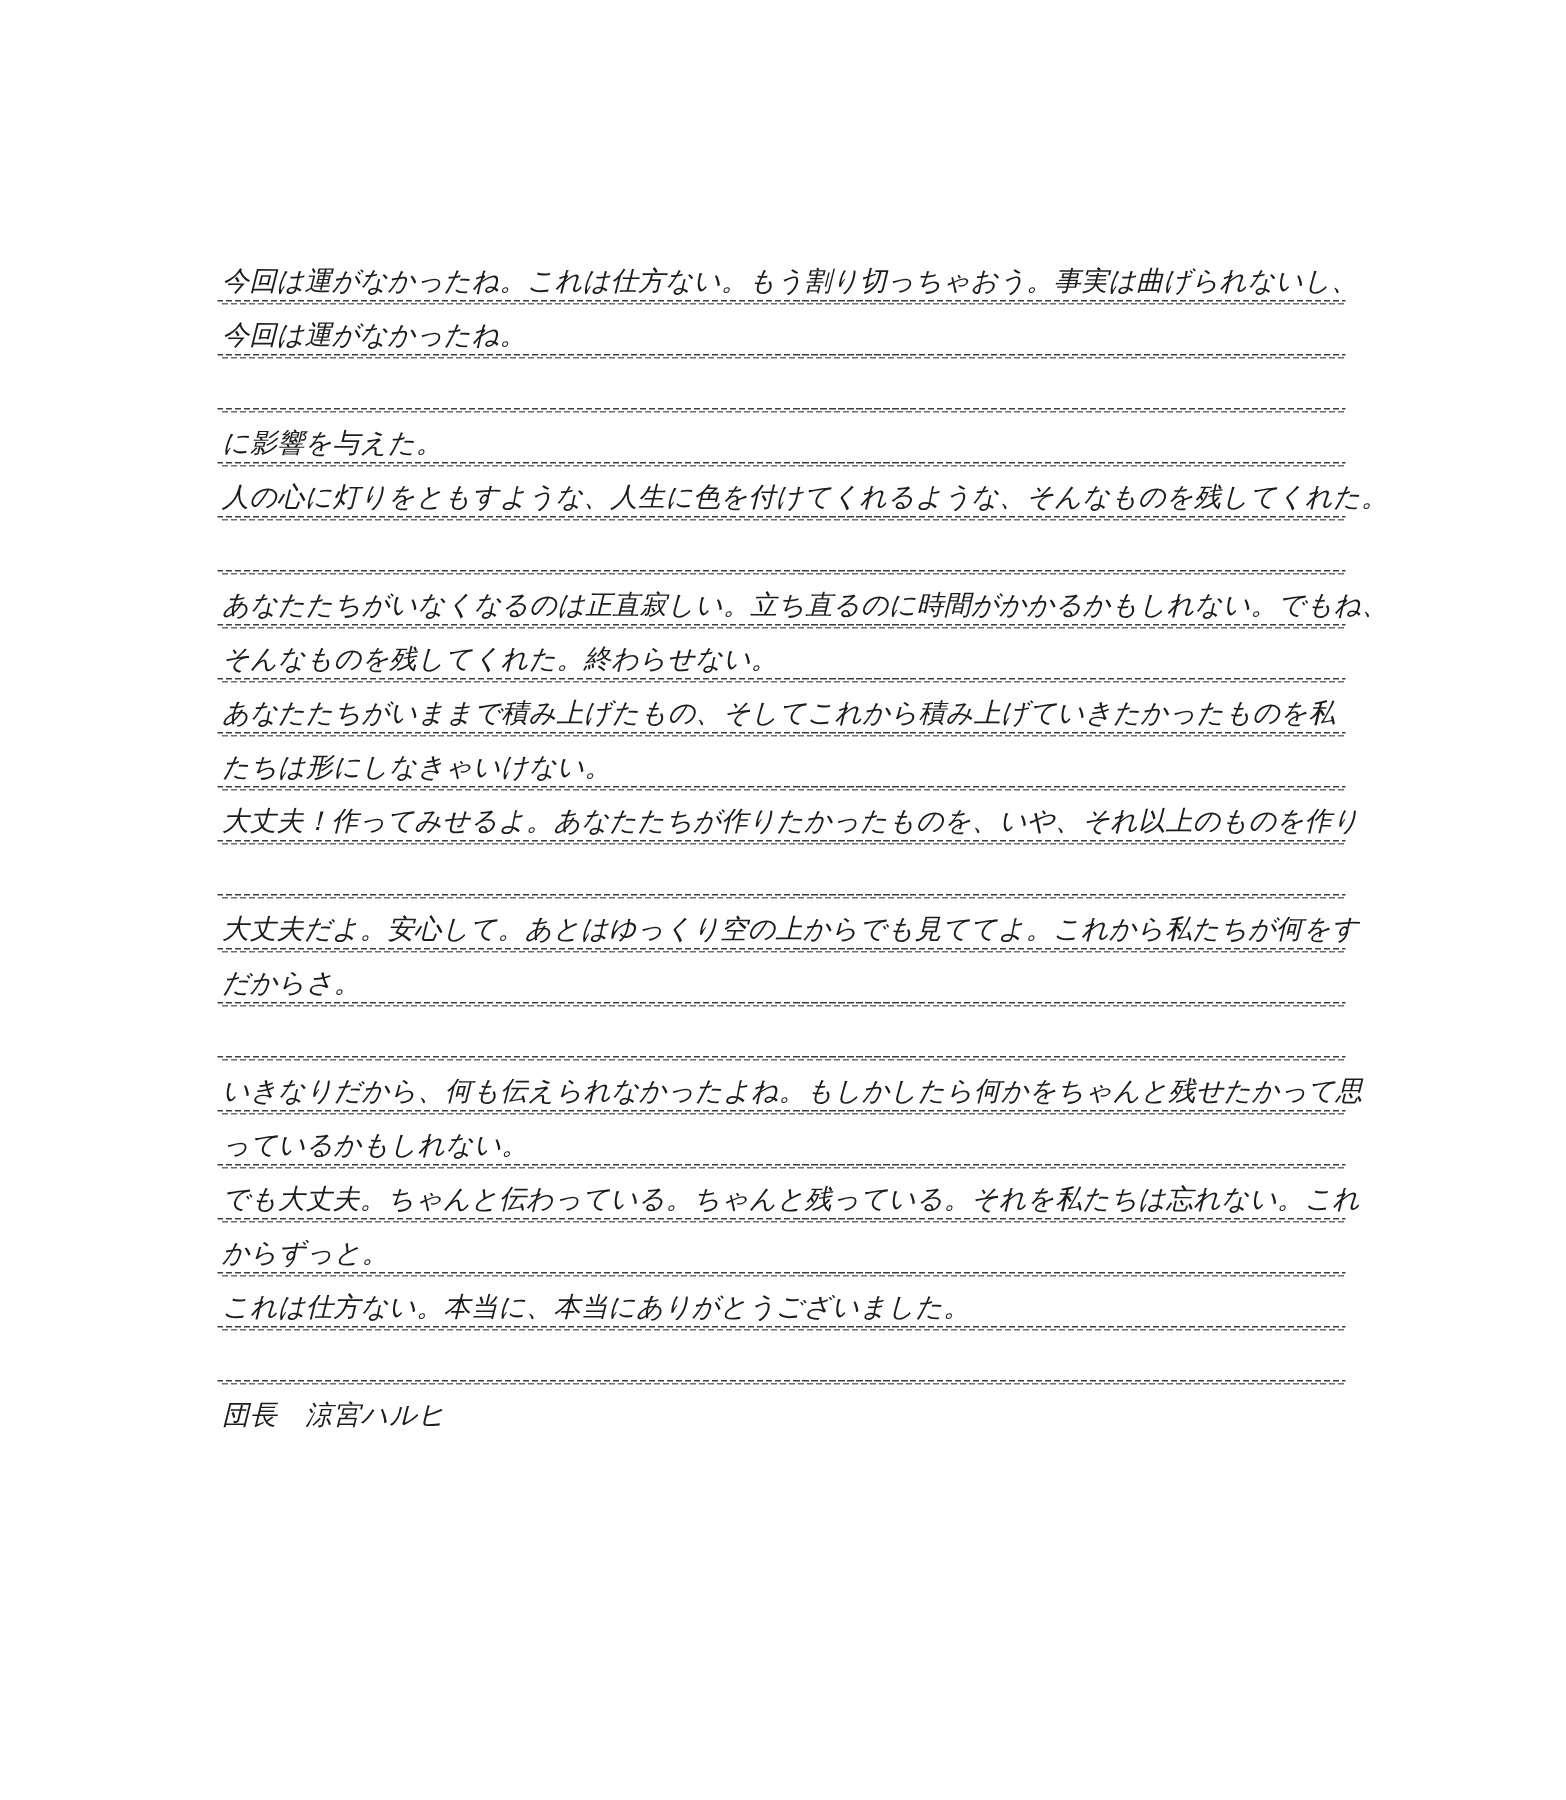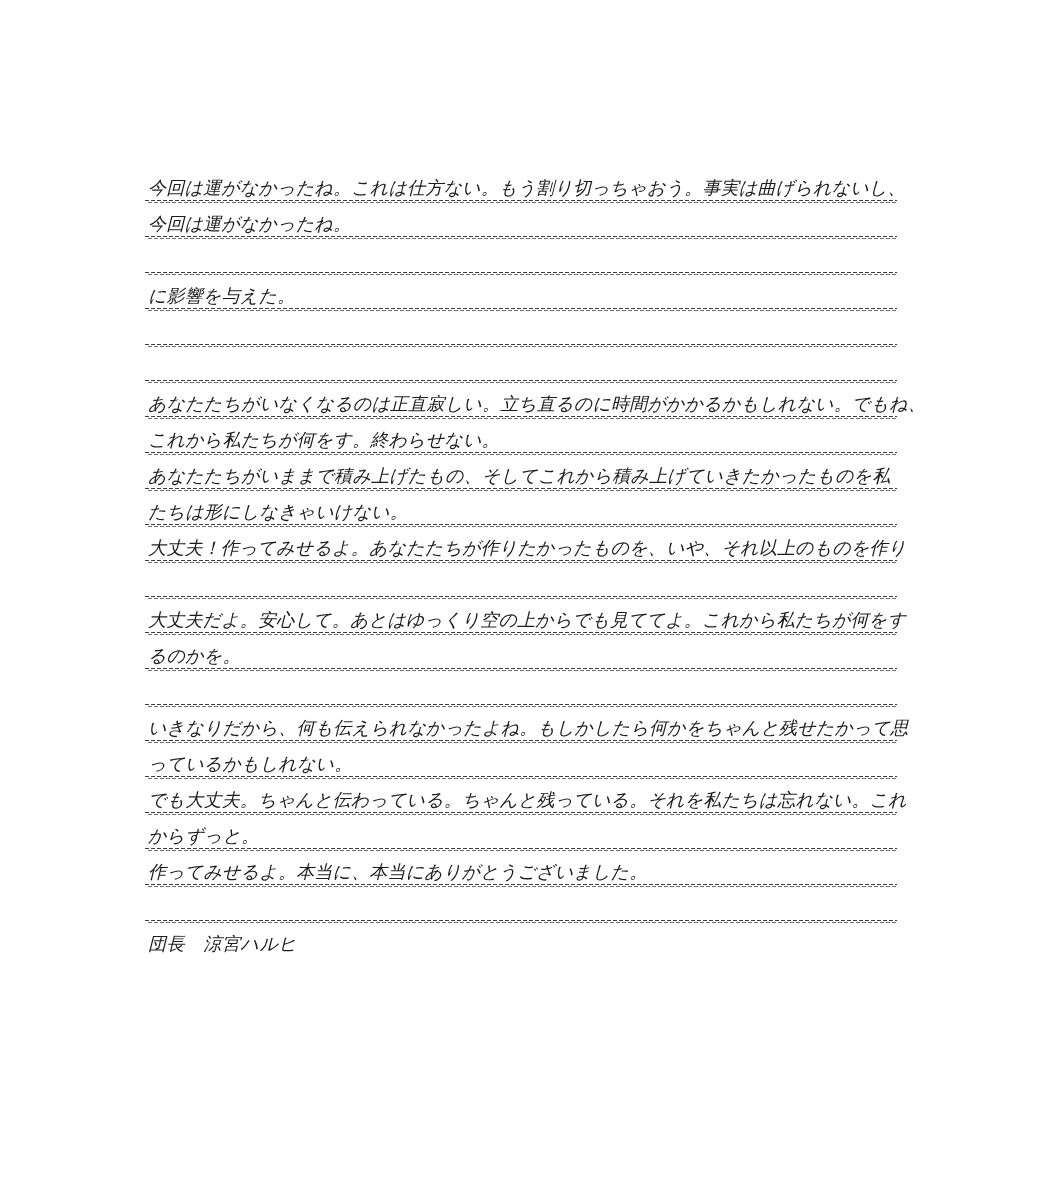--- a/index.html
+++ b/index.html
@@ -72,6 +72,7 @@
     <div class="rule"></div>
   </div>
   <div class="line">
+    <span class="line-text">人の心に灯りをともすような、人生に色を付けてくれるような、そんなものを残してくれた。</span>
     <div class="rule"></div>
   </div>
   <div class="line">

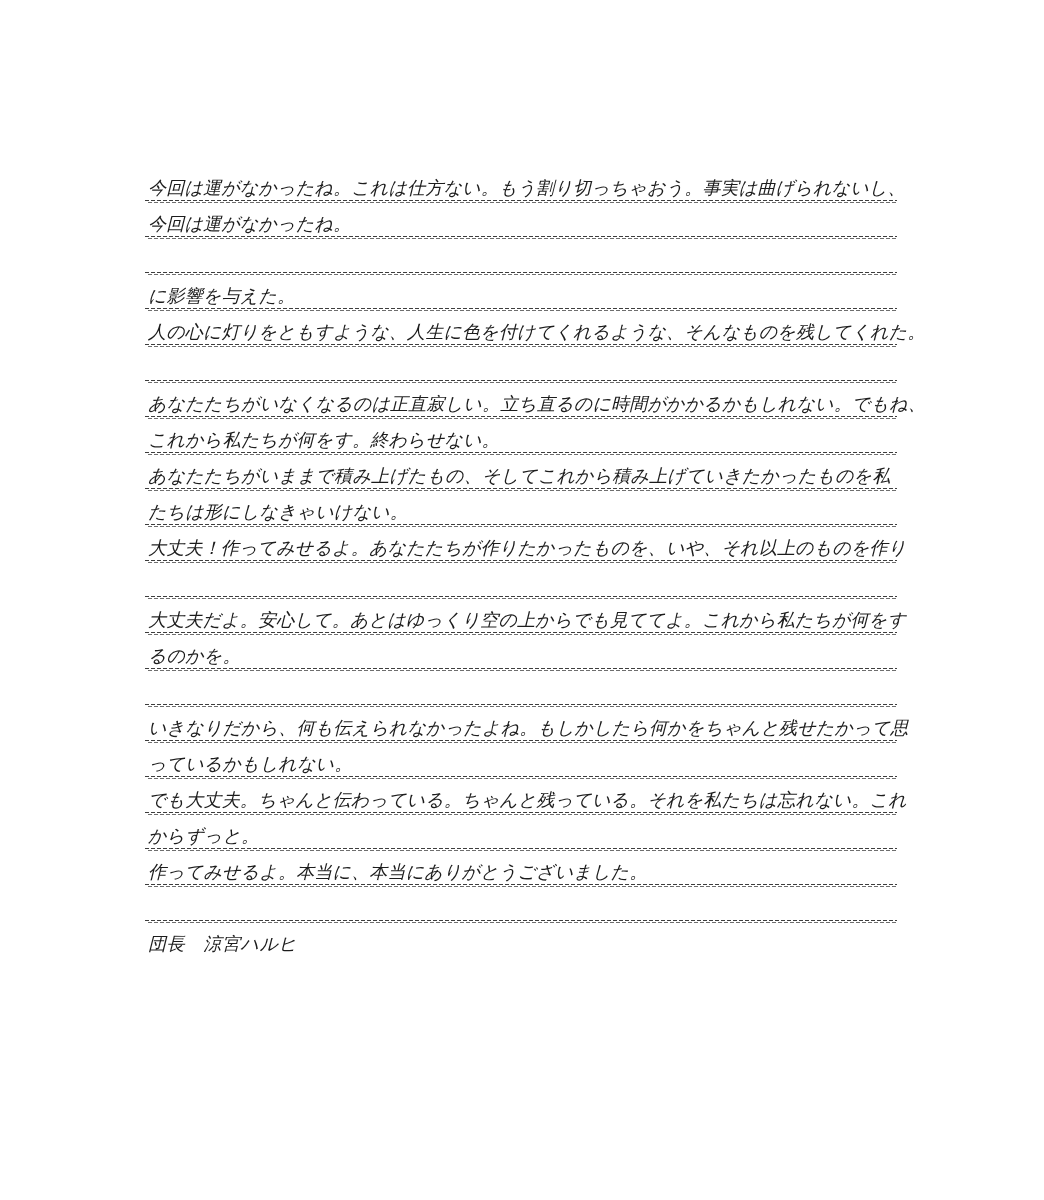--- a/index.html
+++ b/index.html
@@ -84,7 +84,7 @@
     <div class="rule"></div>
   </div>
   <div class="line">
-    <span class="line-text">これから私たちが何をす。終わらせない。</span>
+    <span class="line-text">そんなものを残してくれた。終わらせない。</span>
     <div class="rule"></div>
   </div>
   <div class="line">

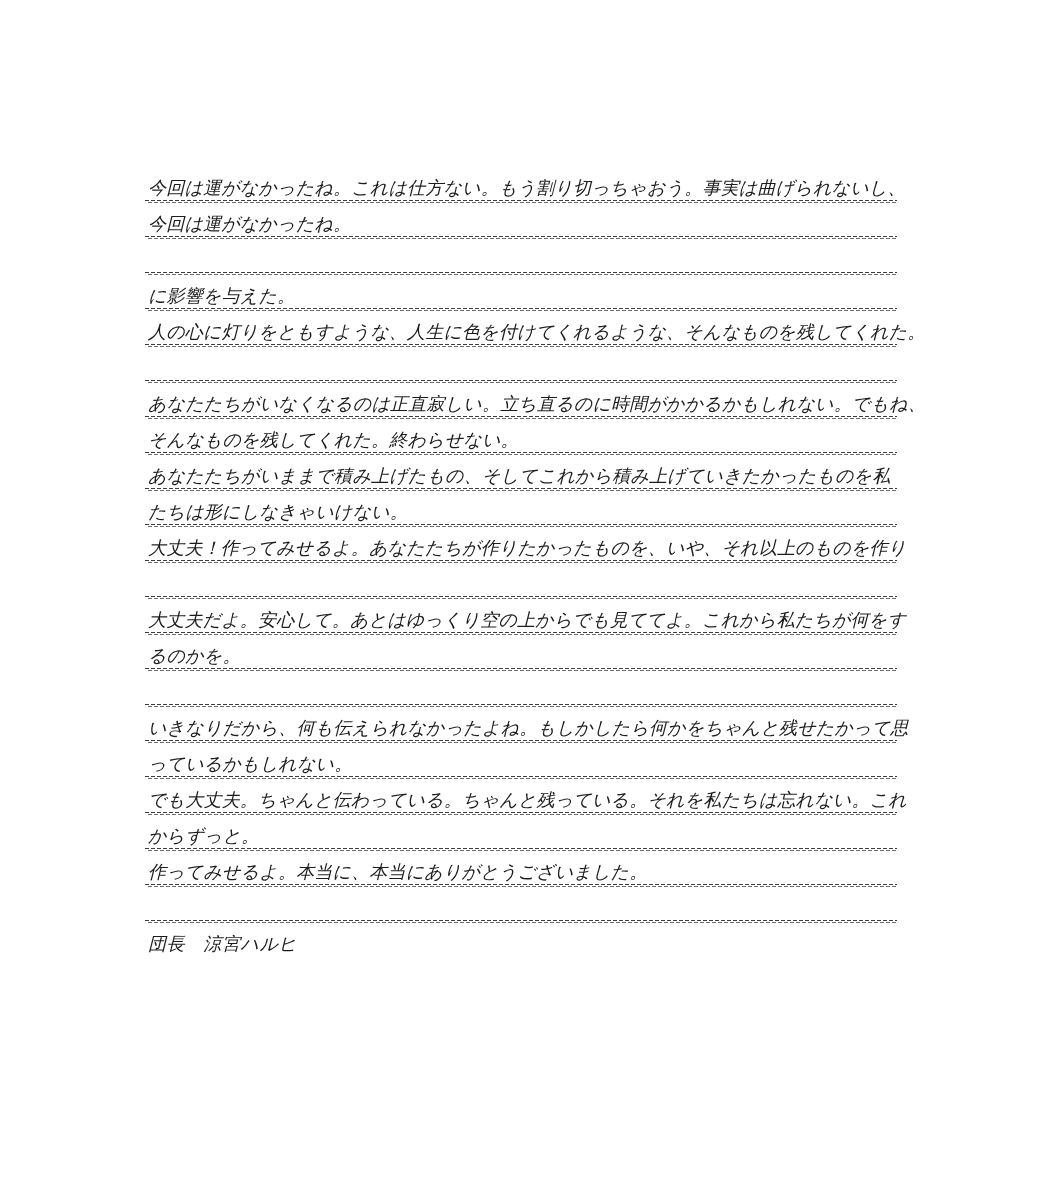--- a/index.html
+++ b/index.html
@@ -107,7 +107,7 @@
     <div class="rule"></div>
   </div>
   <div class="line">
-    <span class="line-text">るのかを。</span>
+    <span class="line-text">だからさ。</span>
     <div class="rule"></div>
   </div>
   <div class="line">

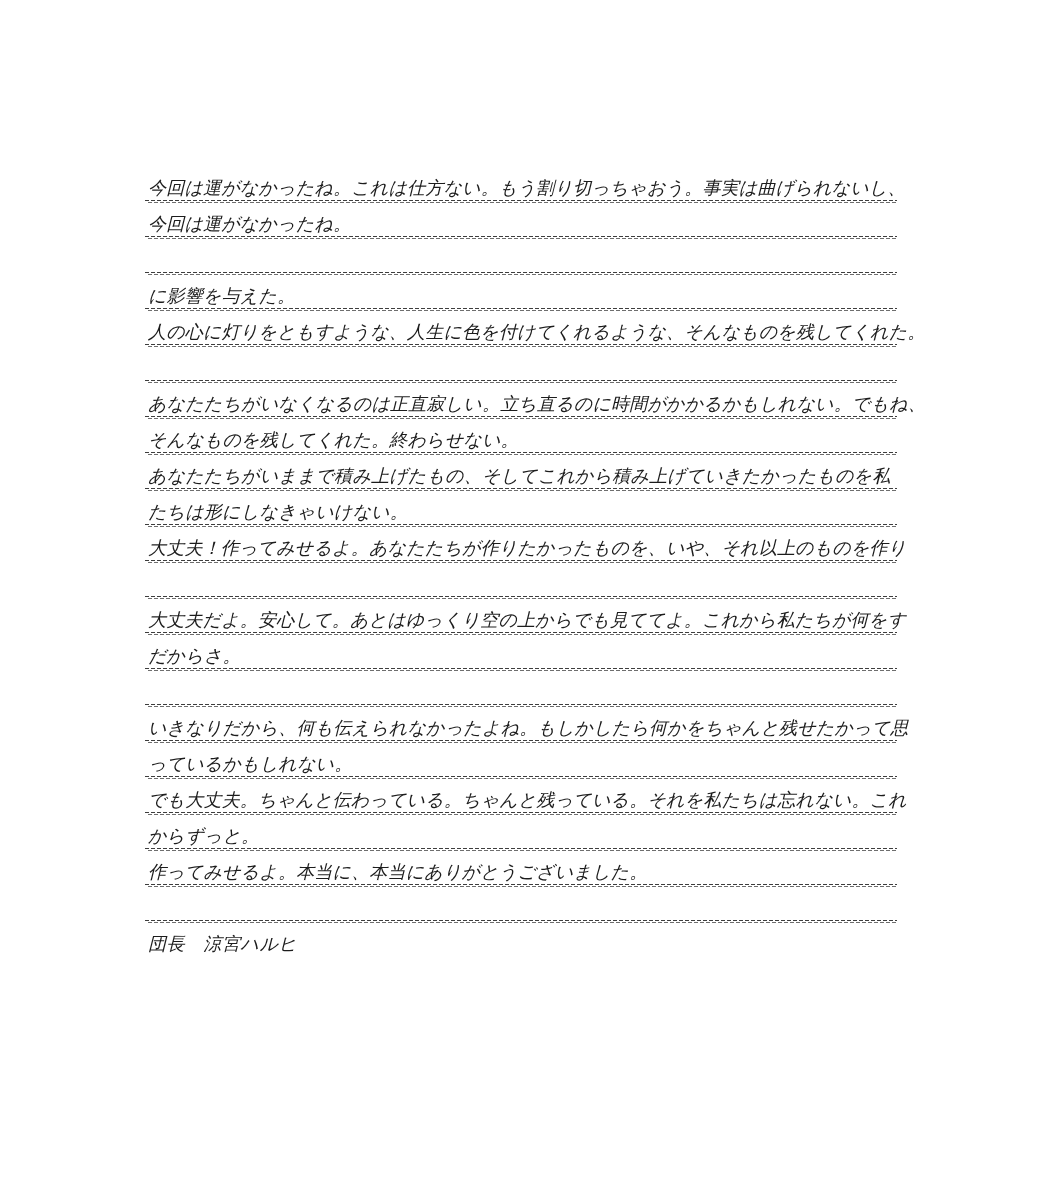--- a/index.html
+++ b/index.html
@@ -131,7 +131,7 @@
     <div class="rule"></div>
   </div>
   <div class="line">
-    <span class="line-text">作ってみせるよ。本当に、本当にありがとうございました。</span>
+    <span class="line-text">これは仕方ない。本当に、本当にありがとうございました。</span>
     <div class="rule"></div>
   </div>
   <div class="line">

